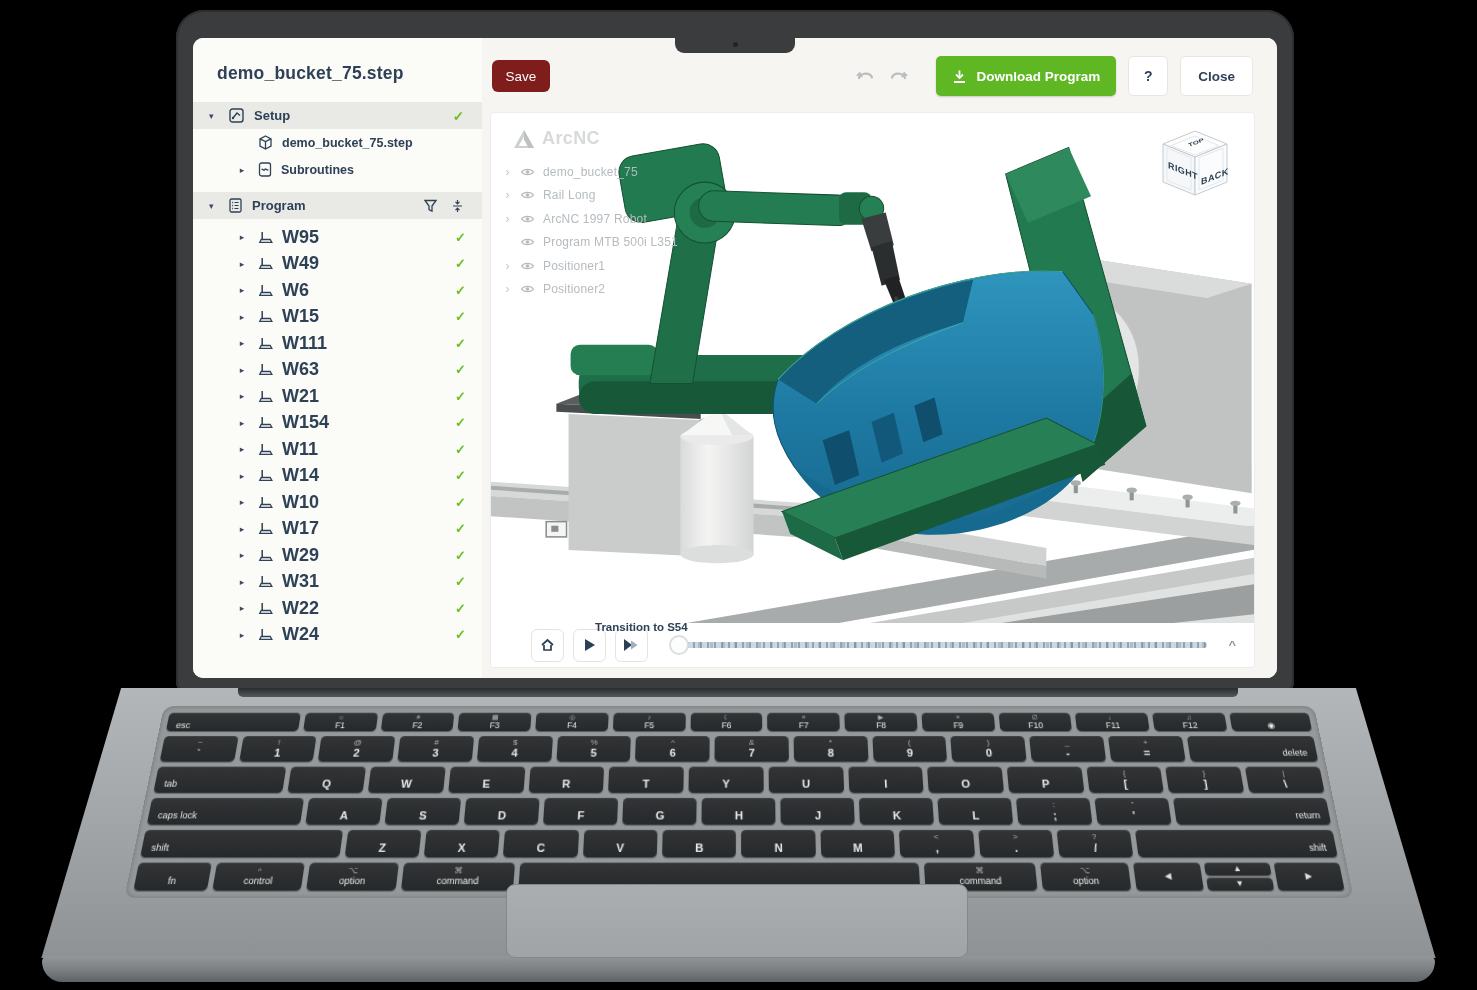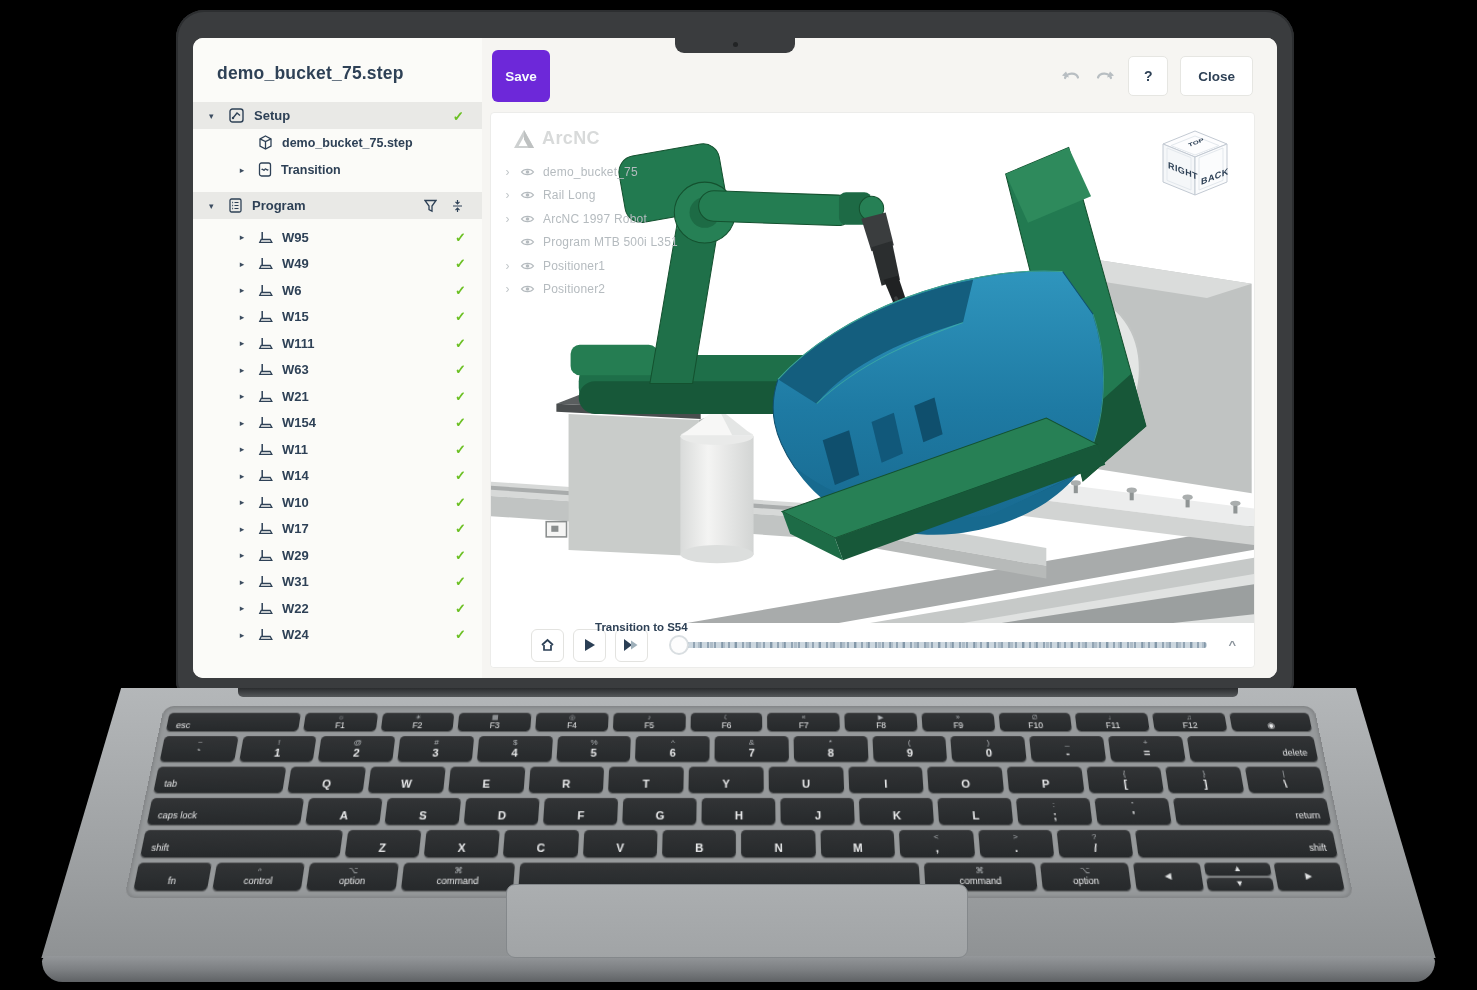--- a/index.html
+++ b/index.html
@@ -35,8 +35,8 @@
   .main{flex:1;display:flex;flex-direction:column;background:#f6f5f2;min-width:0;}
   .toolbar{height:60px;display:flex;align-items:center;padding:8px 24px 4px 10px;gap:10px;flex:0 0 auto;}
   .btn{font-family:inherit;cursor:pointer;}
-  .btn-save{width:58px;height:52px;background:#6d28d9;color:#f6fbfe;border:none;border-radius:6px;
-            font-weight:700;font-size:13.5px;}
+  .btn-save{width:58px;height:32px;background:#7f1d1d;color:#f6fbfe;border:none;border-radius:6px;
+            font-weight:400;font-size:13.5px;}
   .tb-right{margin-left:auto;display:flex;align-items:center;gap:12px;}
   .tb-arrow{color:#b8bec2;display:flex;cursor:pointer;}
   .btn-download{display:flex;align-items:center;gap:9px;background:#5eb723;color:#fff;border:none;

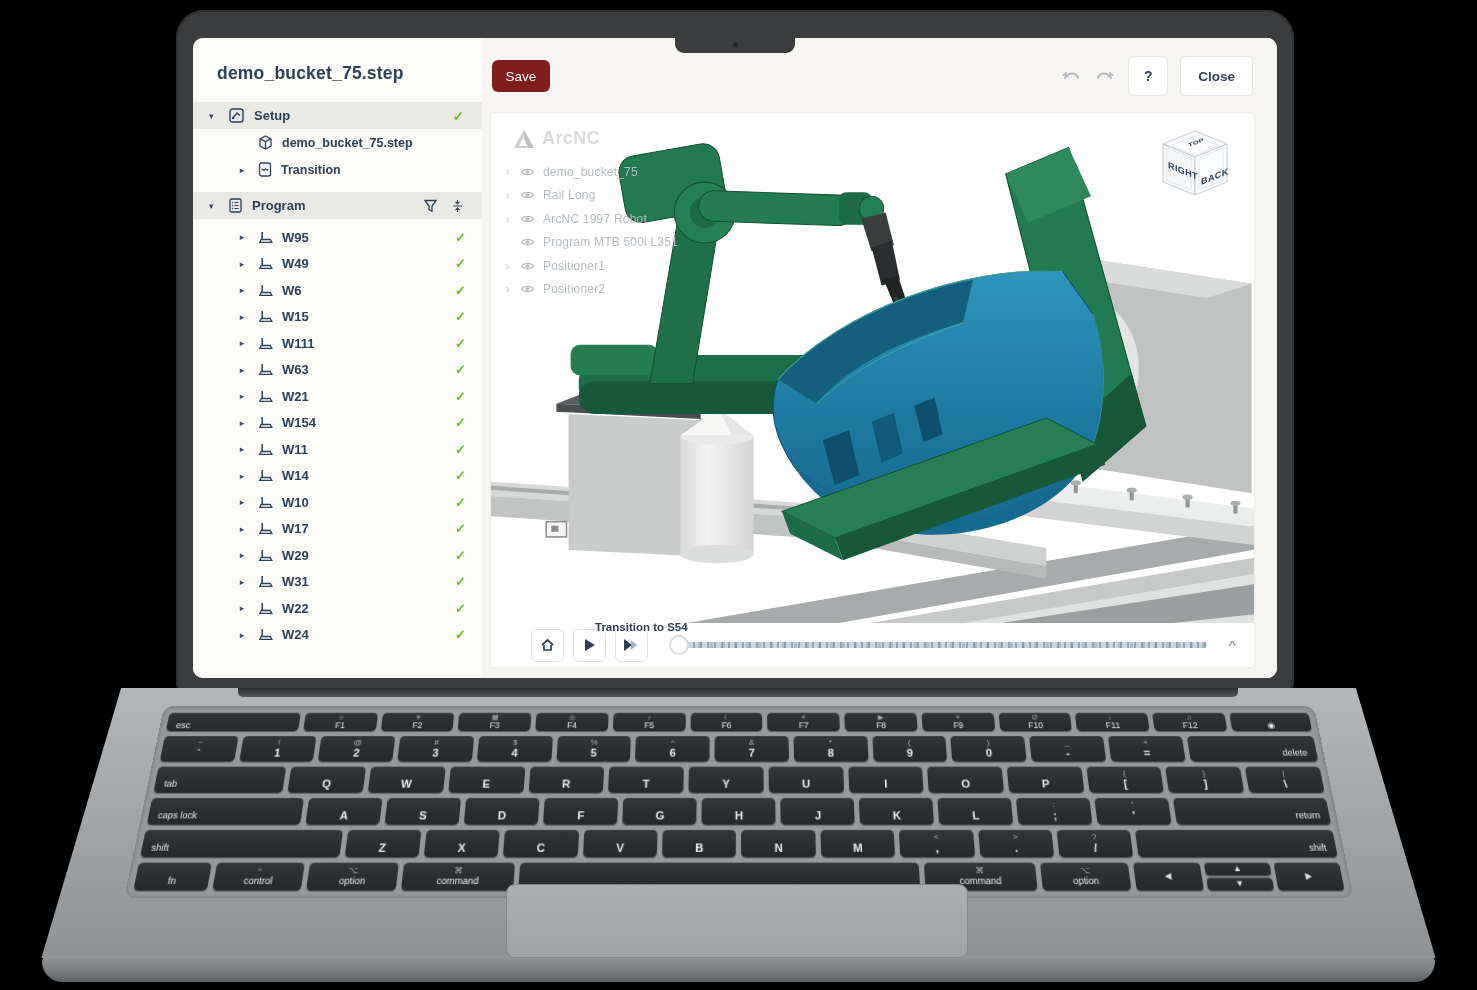--- a/index.html
+++ b/index.html
@@ -375,6 +375,16 @@
                   <polygon points="2,7.5 9,9.5 6,3.5" fill="currentColor"></polygon>
                 </svg>
             </span>
+            <button class="btn btn-download">
+              <span style="display:flex;">
+                <svg width="15" height="15" viewBox="0 0 15 15">
+                    <path d="M7.5 1.5v7" stroke="#fff" stroke-width="1.8"></path>
+                    <path d="M4 5.5l3.5 3.5L11 5.5" fill="none" stroke="#fff" stroke-width="1.8"></path>
+                    <path d="M2 13h11" stroke="#fff" stroke-width="1.8"></path>
+                  </svg>
+              </span>
+              <span>Download Program</span>
+            </button>
             <button class="btn btn-help">?</button>
             <button class="btn btn-close">Close</button>
           </div>

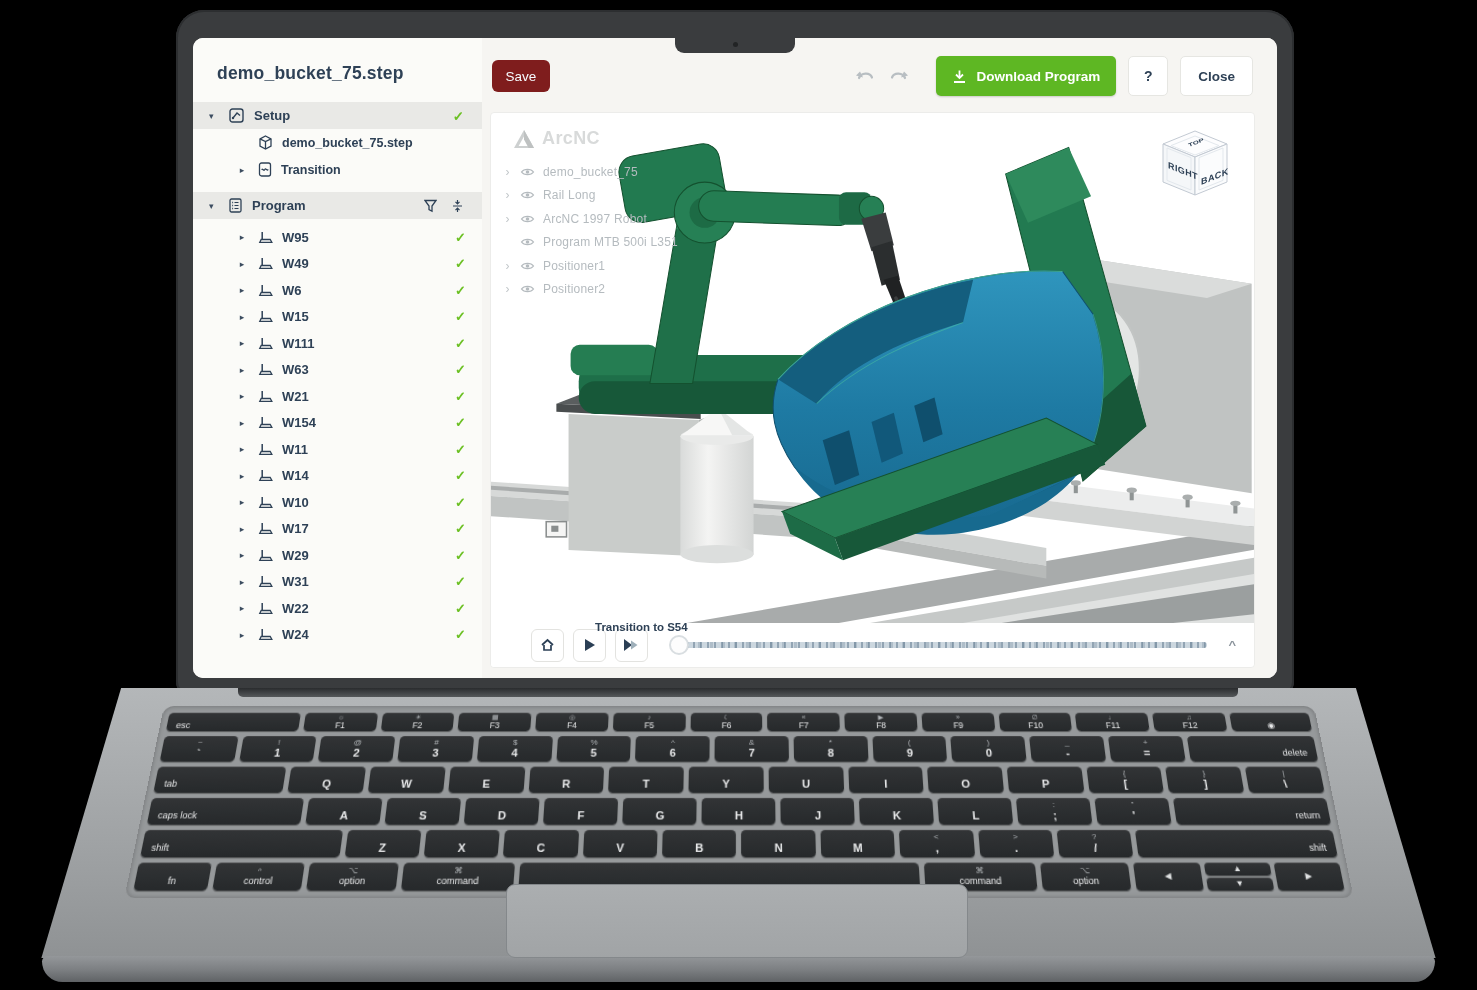--- a/index.html
+++ b/index.html
@@ -148,7 +148,7 @@
                   <path d="M3.8 8 C4.8 5.5,5.8 10,6.8 7.6 C7.8 5.2,8.8 9.7,10.2 7.4" fill="none" stroke="#2e4156" stroke-width="1.2"></path>
                 </svg>
             </span>
-            <span class="item-label">Transition</span>
+            <span class="item-label">Subroutines</span>
           </div>
         </div>
 

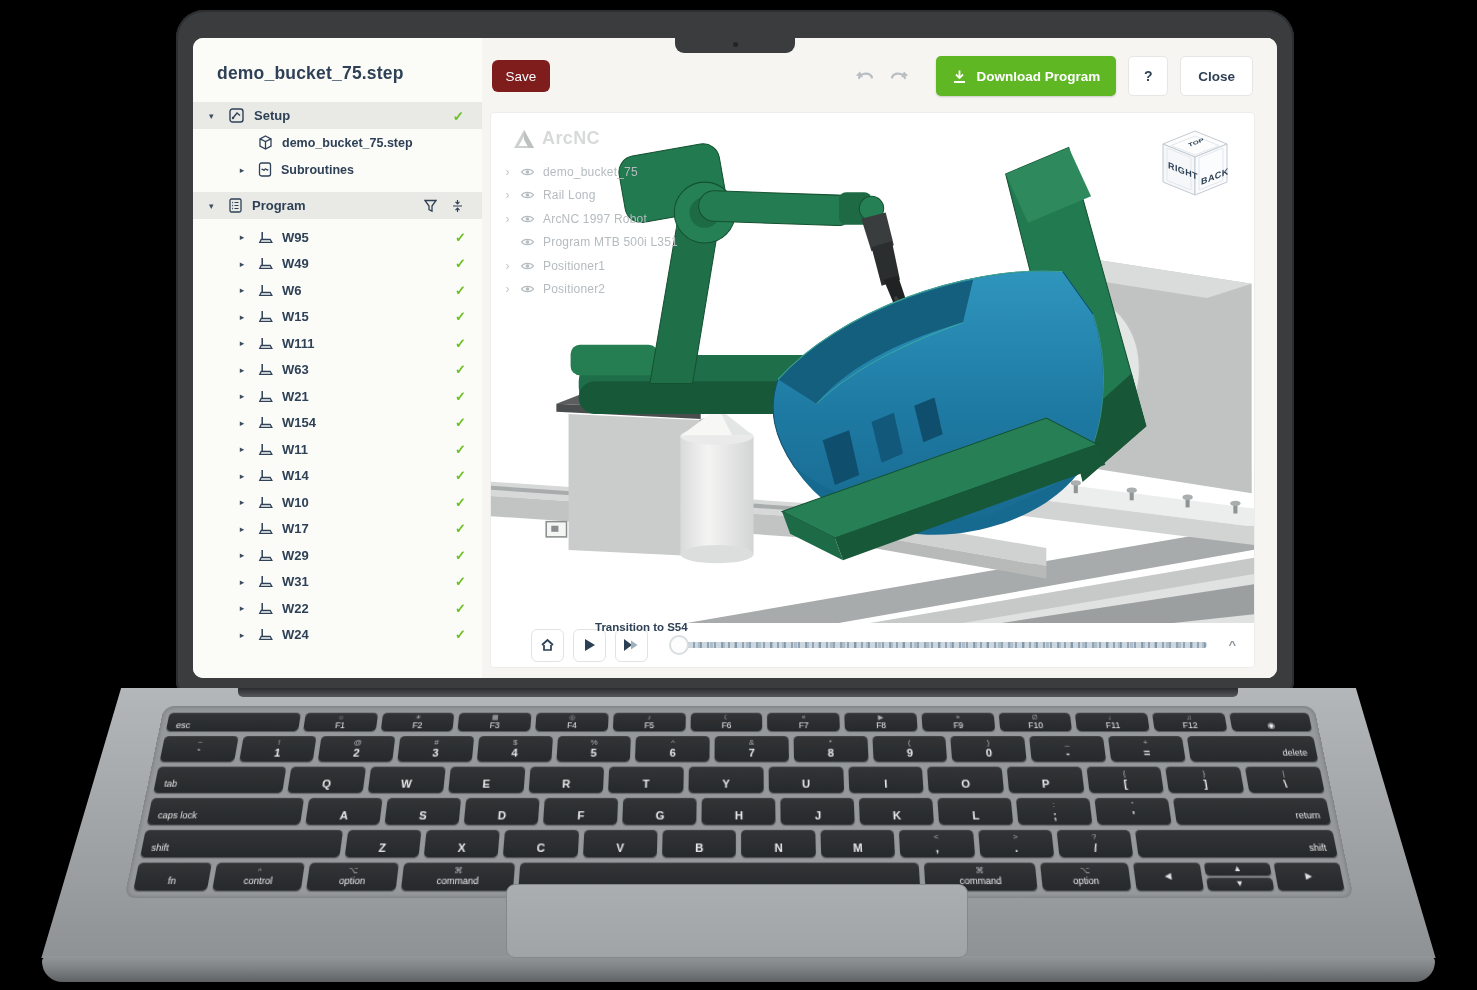--- a/index.html
+++ b/index.html
@@ -28,7 +28,7 @@
   .right-icon{margin-left:auto;margin-right:16px;display:flex;}
   .program-list{margin-top:5px;}
   .prow{display:flex;align-items:center;height:26.5px;padding-left:42px;gap:9px;cursor:pointer;}
-  .plabel{font-size:13px;font-weight:700;color:#2e4156;}
+  .plabel{font-size:18px;font-weight:700;color:#2e4156;}
   .pcheck{margin-left:auto;margin-right:16px;color:#6cc024;font-weight:900;font-size:13px;}
   .sec-header.program{margin-top:9px;}
   

